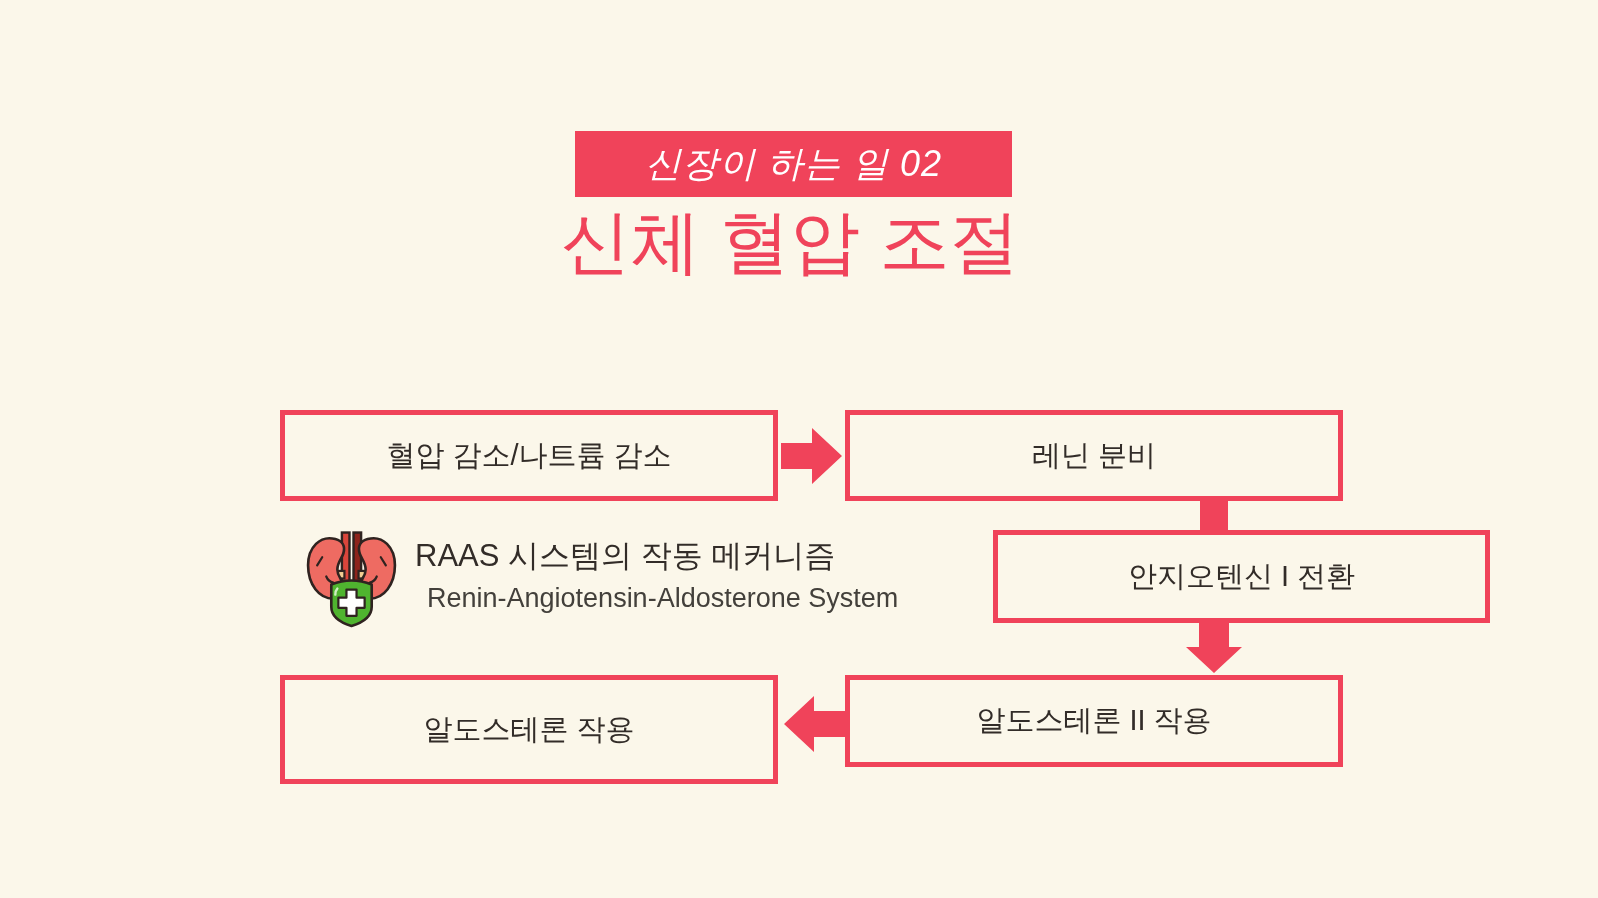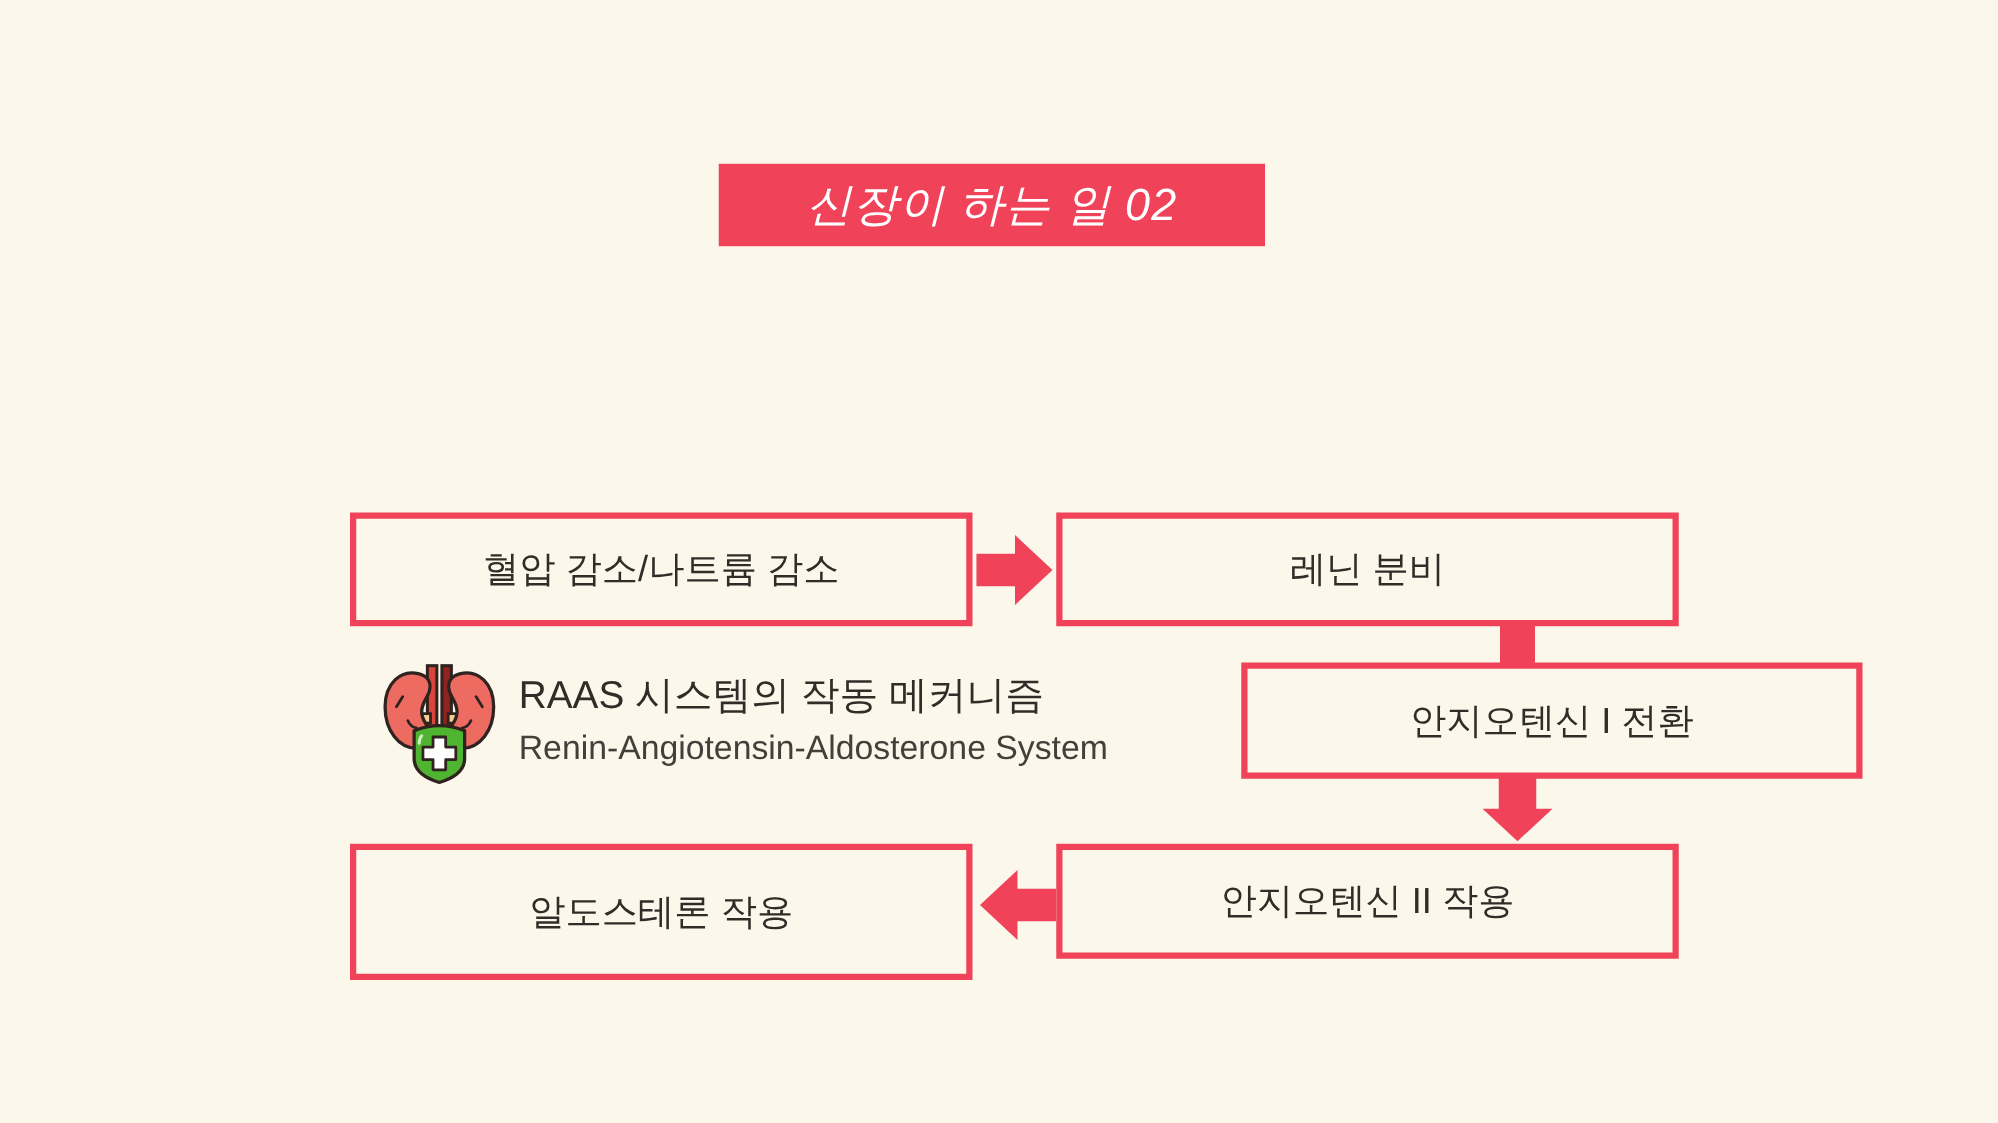--- a/index.html
+++ b/index.html
@@ -58,6 +58,7 @@
     <span>신장이 하는 일 02</span>
   </div>
 
+  <h1 class="title">신체 혈압 조절</h1>
 
   <div class="fbox box2">
     <span>레닌 분비</span>

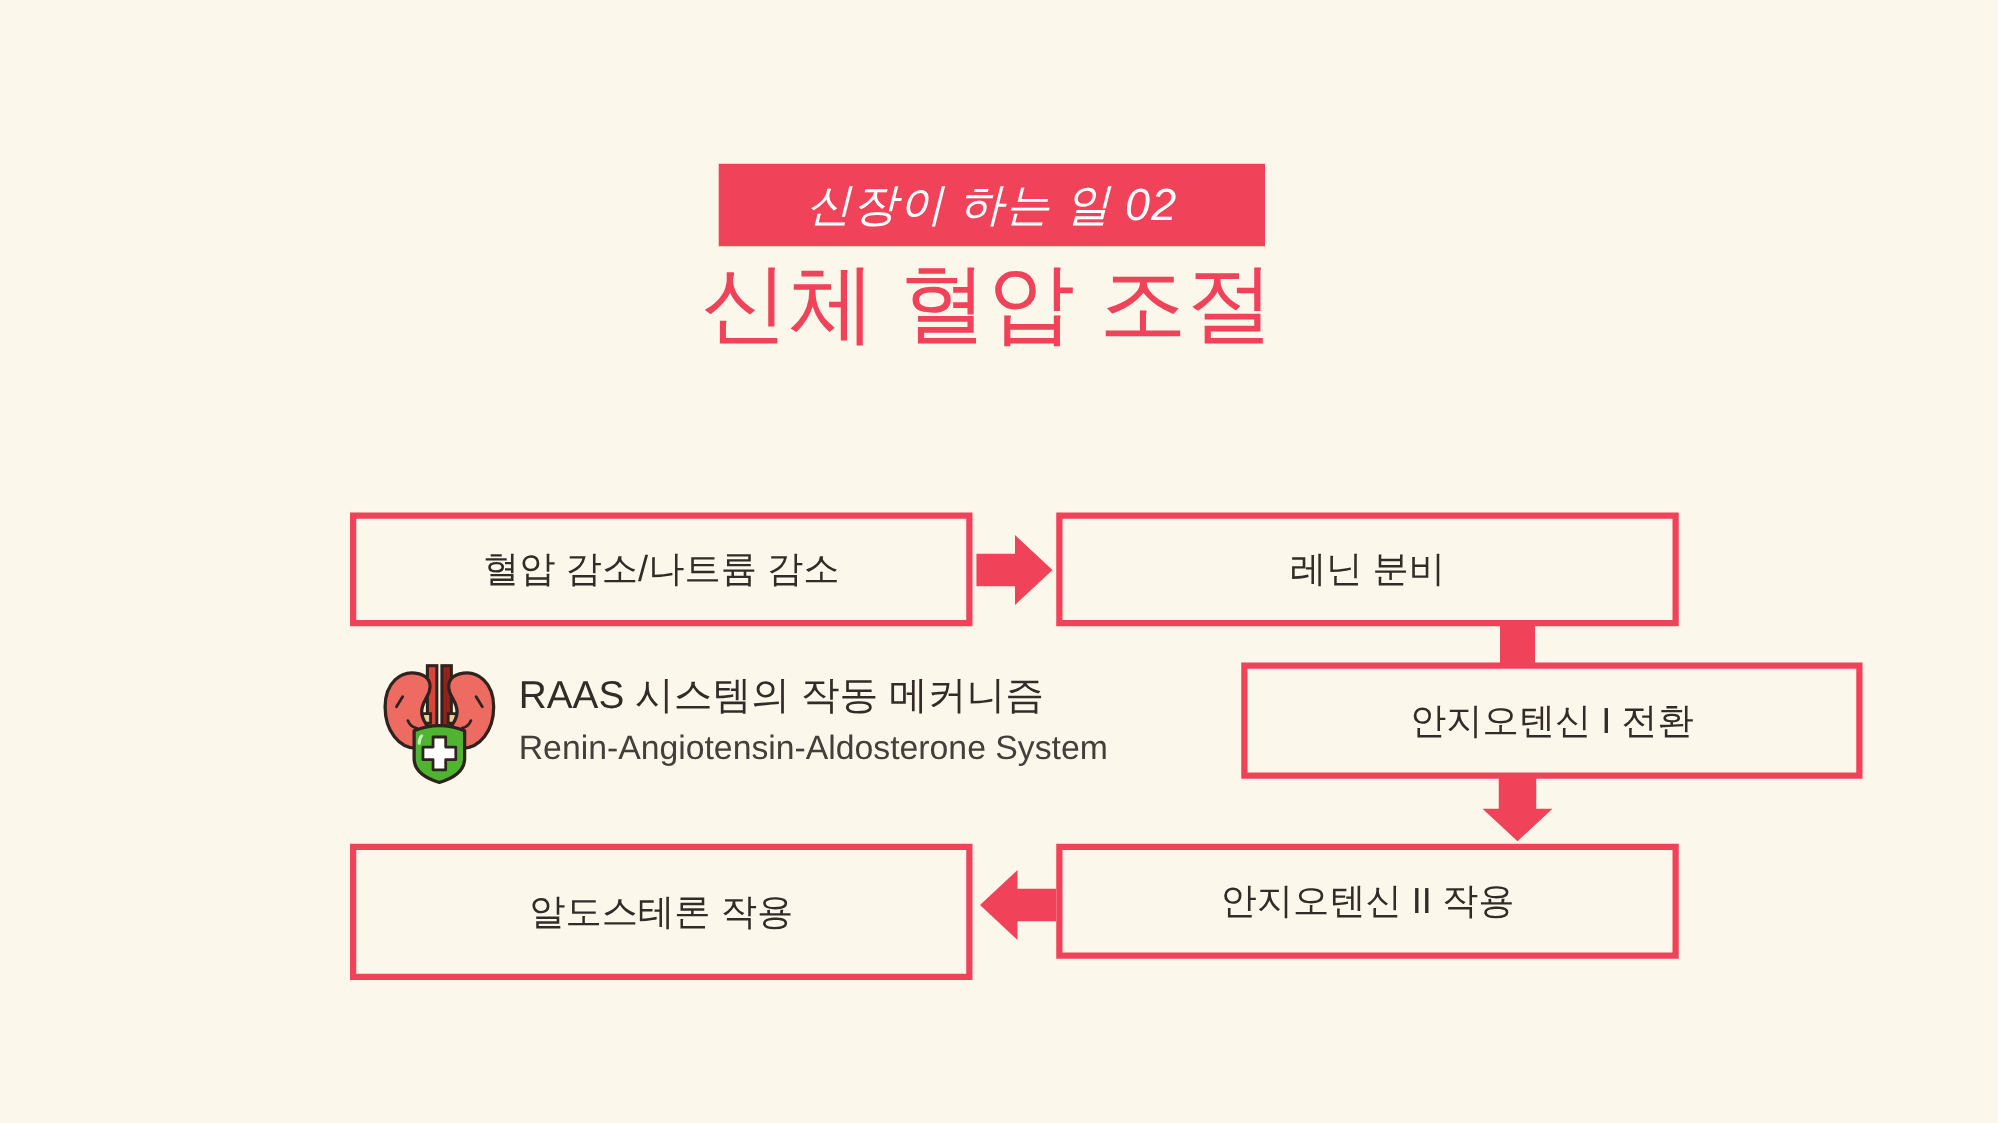--- a/index.html
+++ b/index.html
@@ -47,7 +47,7 @@
   .legend-icon{position:absolute;left:301px;top:531px;}
   .legend-text{position:absolute;left:415px;top:537px;}
   .legend-title{font-size:31px;font-weight:500;color:var(--ink);line-height:38px;}
-  .legend-subtitle{font-size:27px;font-weight:400;color:var(--subink);line-height:32px;margin-top:7px;}
+  .legend-subtitle{font-size:27px;font-weight:400;color:var(--subink);line-height:32px;margin-top:7px;margin-left:12px;}
 </style>
 </head>
 <body>

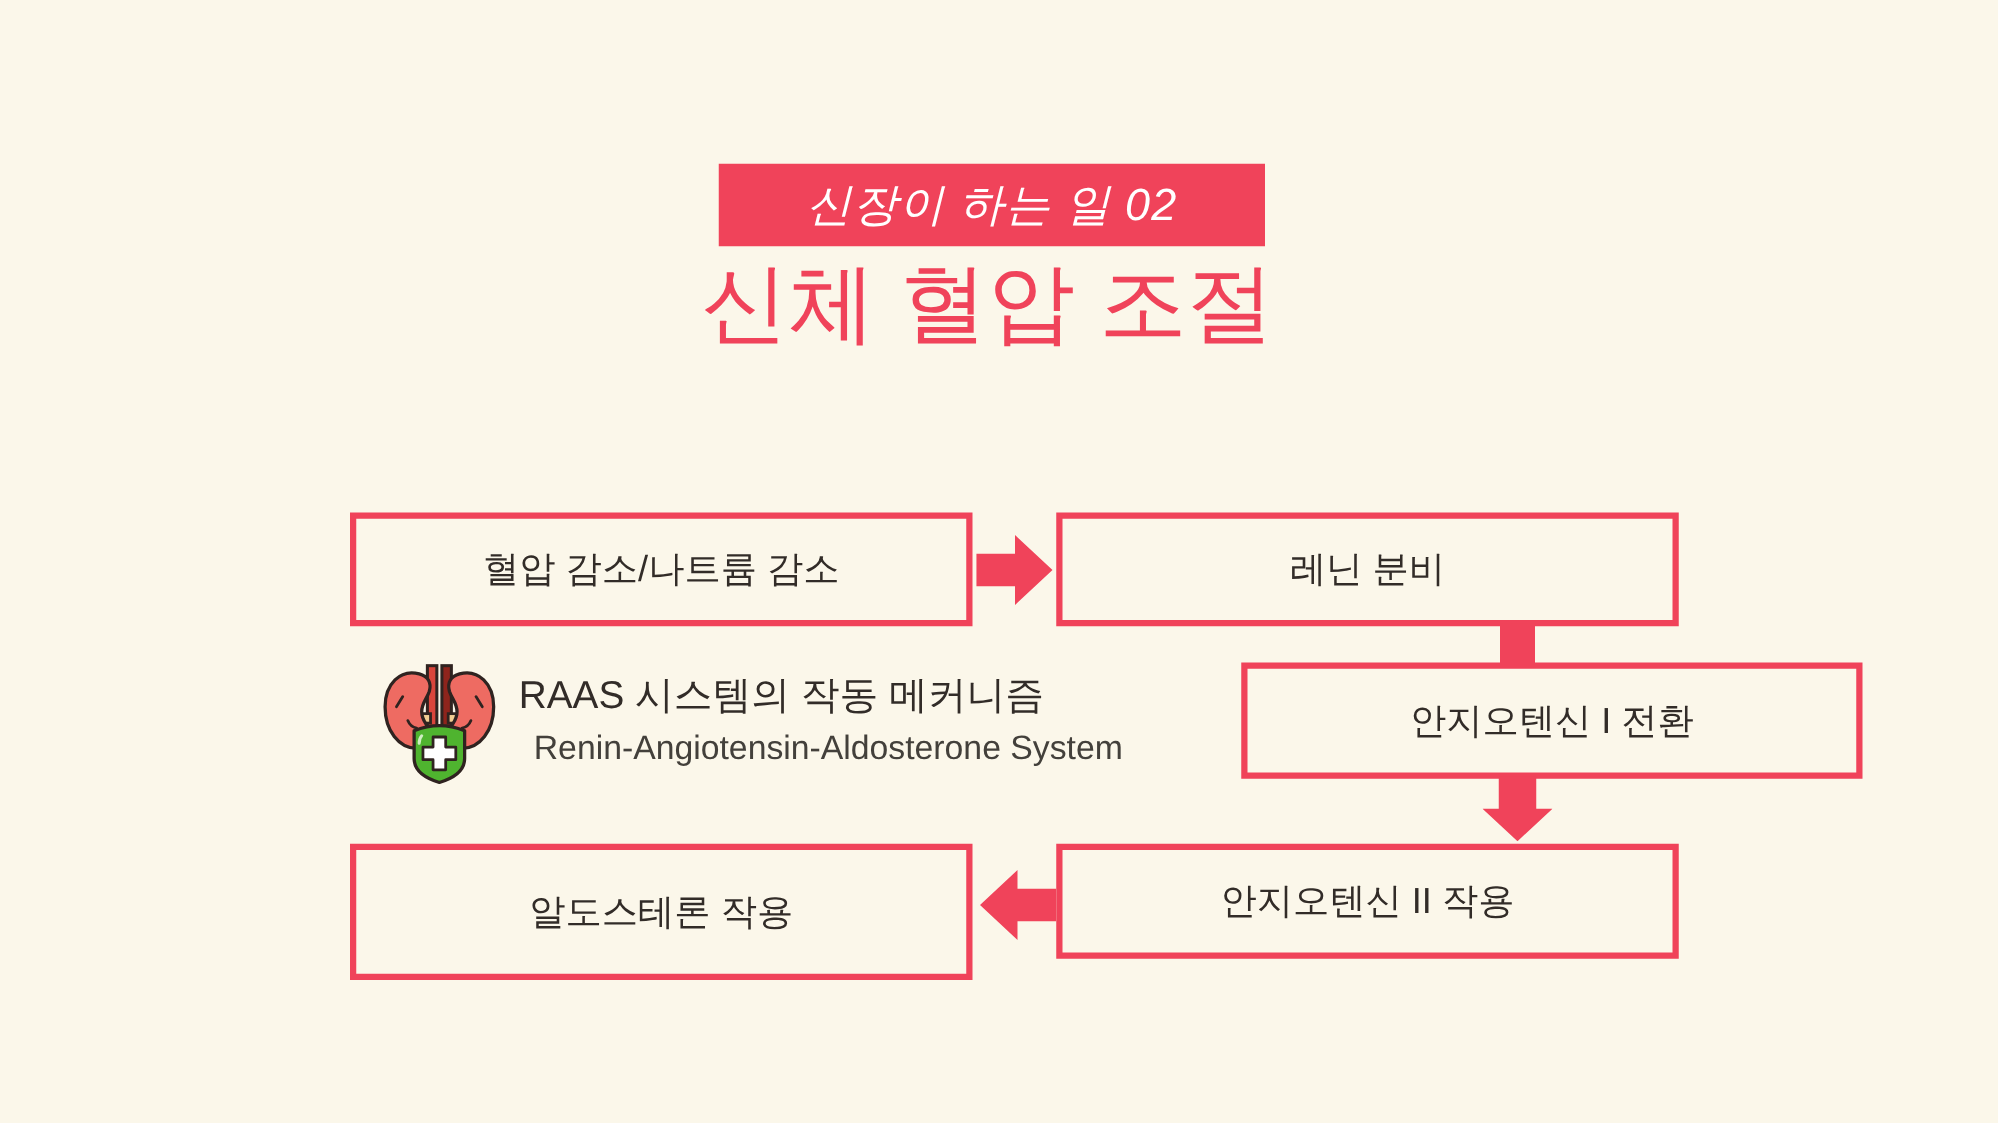--- a/index.html
+++ b/index.html
@@ -70,7 +70,7 @@
     <span>안지오텐신 I 전환</span>
   </div>
   <div class="fbox box4">
-    <span>안지오텐신 II 작용</span>
+    <span>알도스테론 II 작용</span>
   </div>
   <div class="fbox box5">
     <span>알도스테론 작용</span>

